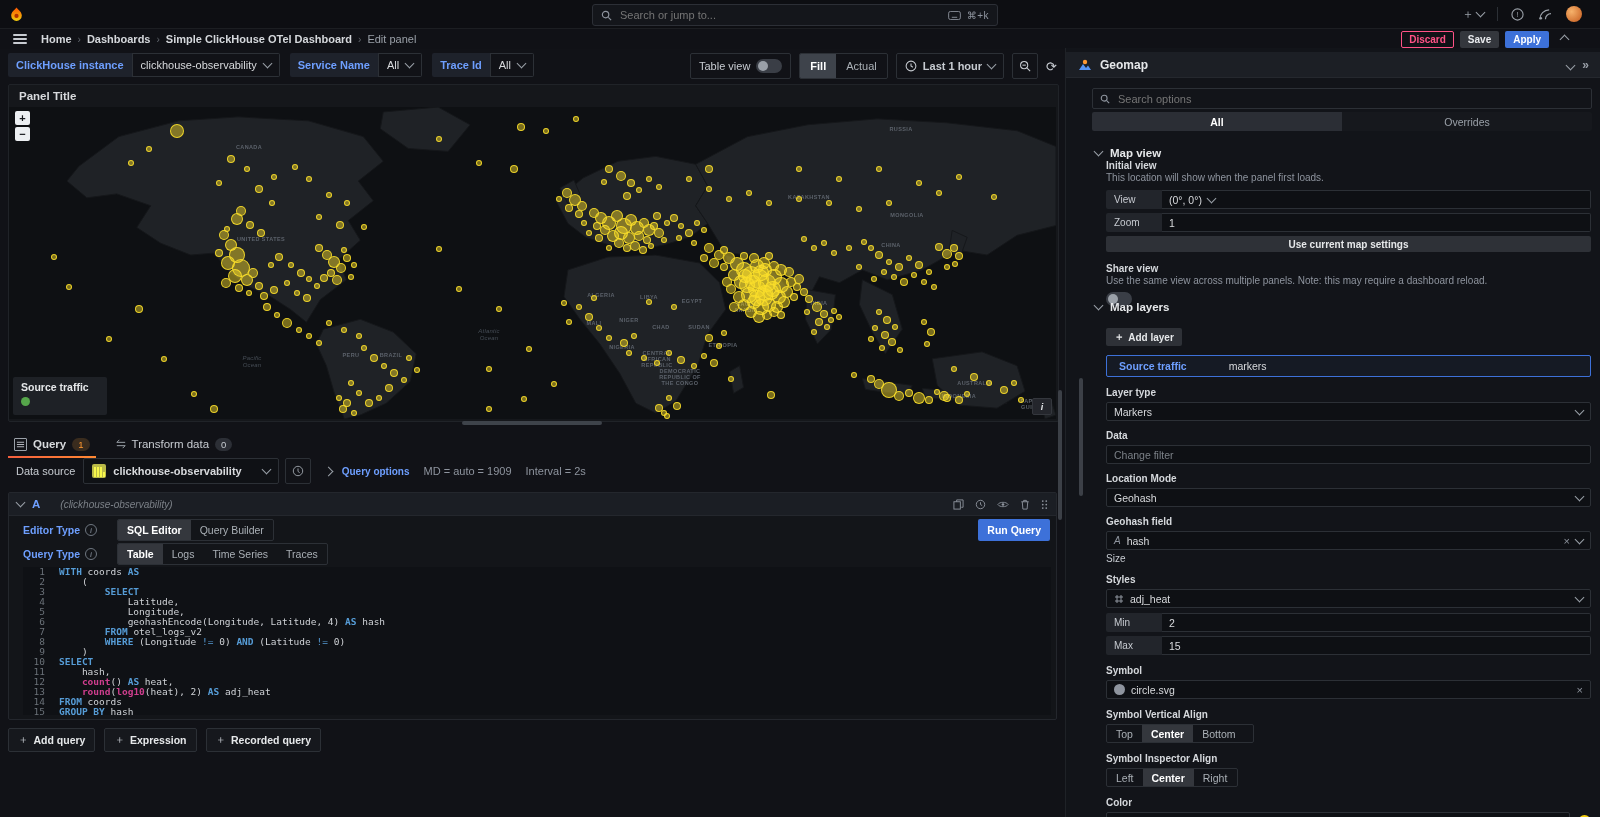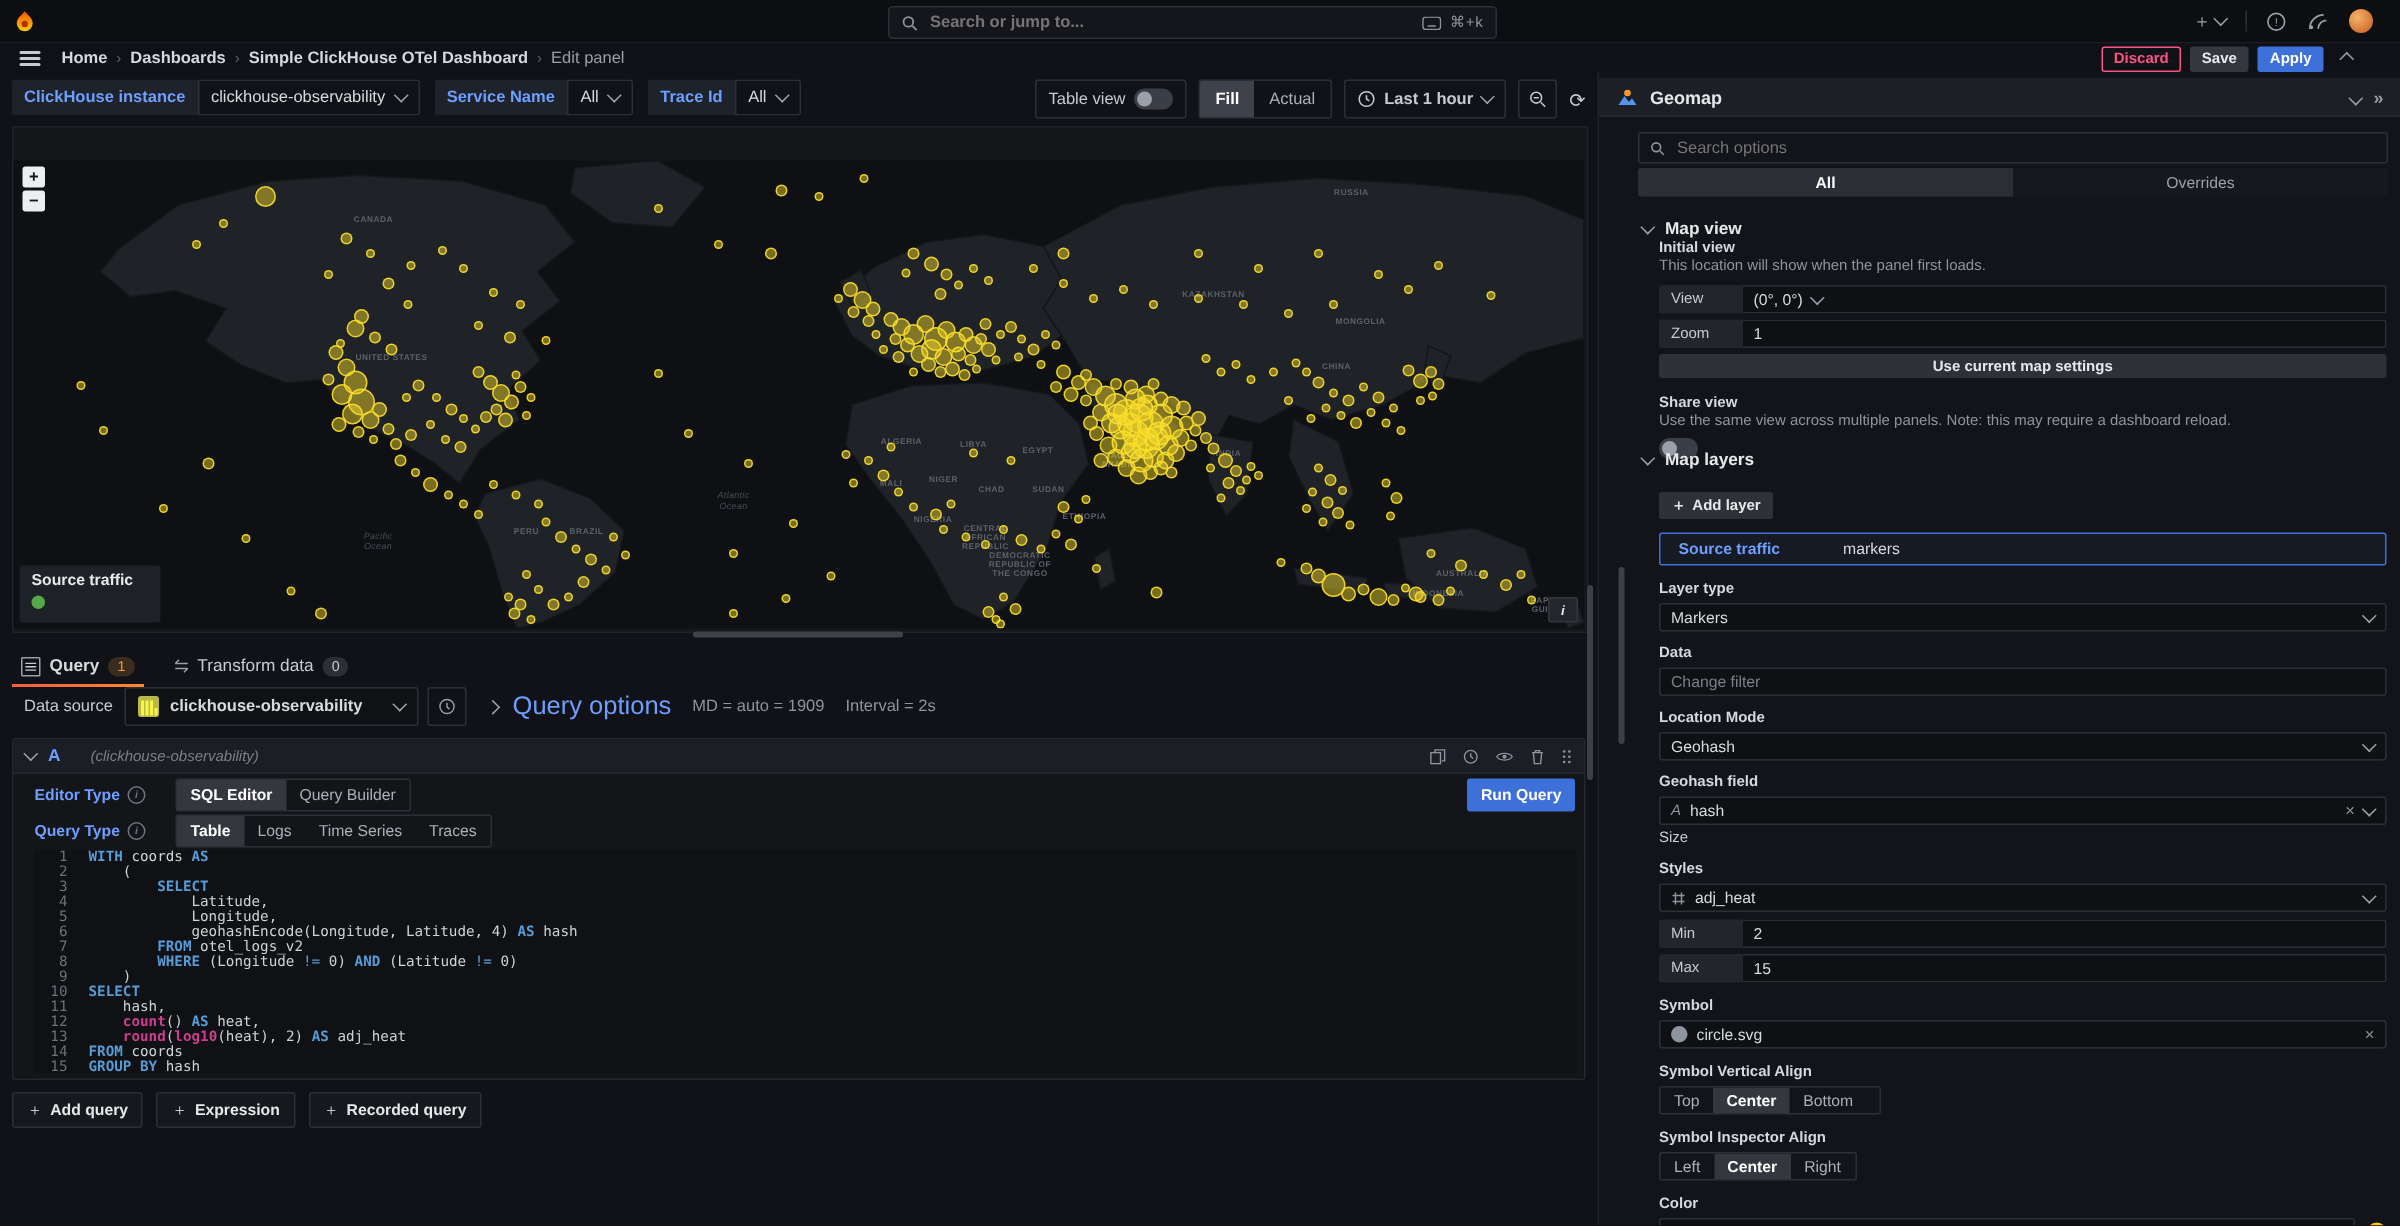--- a/index.html
+++ b/index.html
@@ -12,7 +12,7 @@
   
   #topnav{left:0;top:0;width:1600px;height:28px;background:#0d0e12;border-bottom:1px solid #1c1e22;display:flex;align-items:center;}
   #searchbox{position:absolute;left:592px;top:4px;width:388px;height:20px;background:#14161b;border:1px solid #2c2f36;border-radius:3px;display:flex;align-items:center;padding:0 8px;color:#8e949e;gap:6px;}
-  #searchbox input{flex:1;background:transparent;border:0;outline:0;color:#c7cbd1;font-size:11px;font-family:"Liberation Sans",sans-serif;font-weight:bold;}
+  #searchbox input{flex:1;background:transparent;border:0;outline:0;color:#c7cbd1;font-size:11px;font-family:"Liberation Sans",sans-serif;}
   .kbd{font-size:10px;color:#8e949e;letter-spacing:.5px;}
   .navicon{color:#9aa0a8;font-size:12px;margin:0 7px;display:flex;align-items:center;gap:3px;}
   

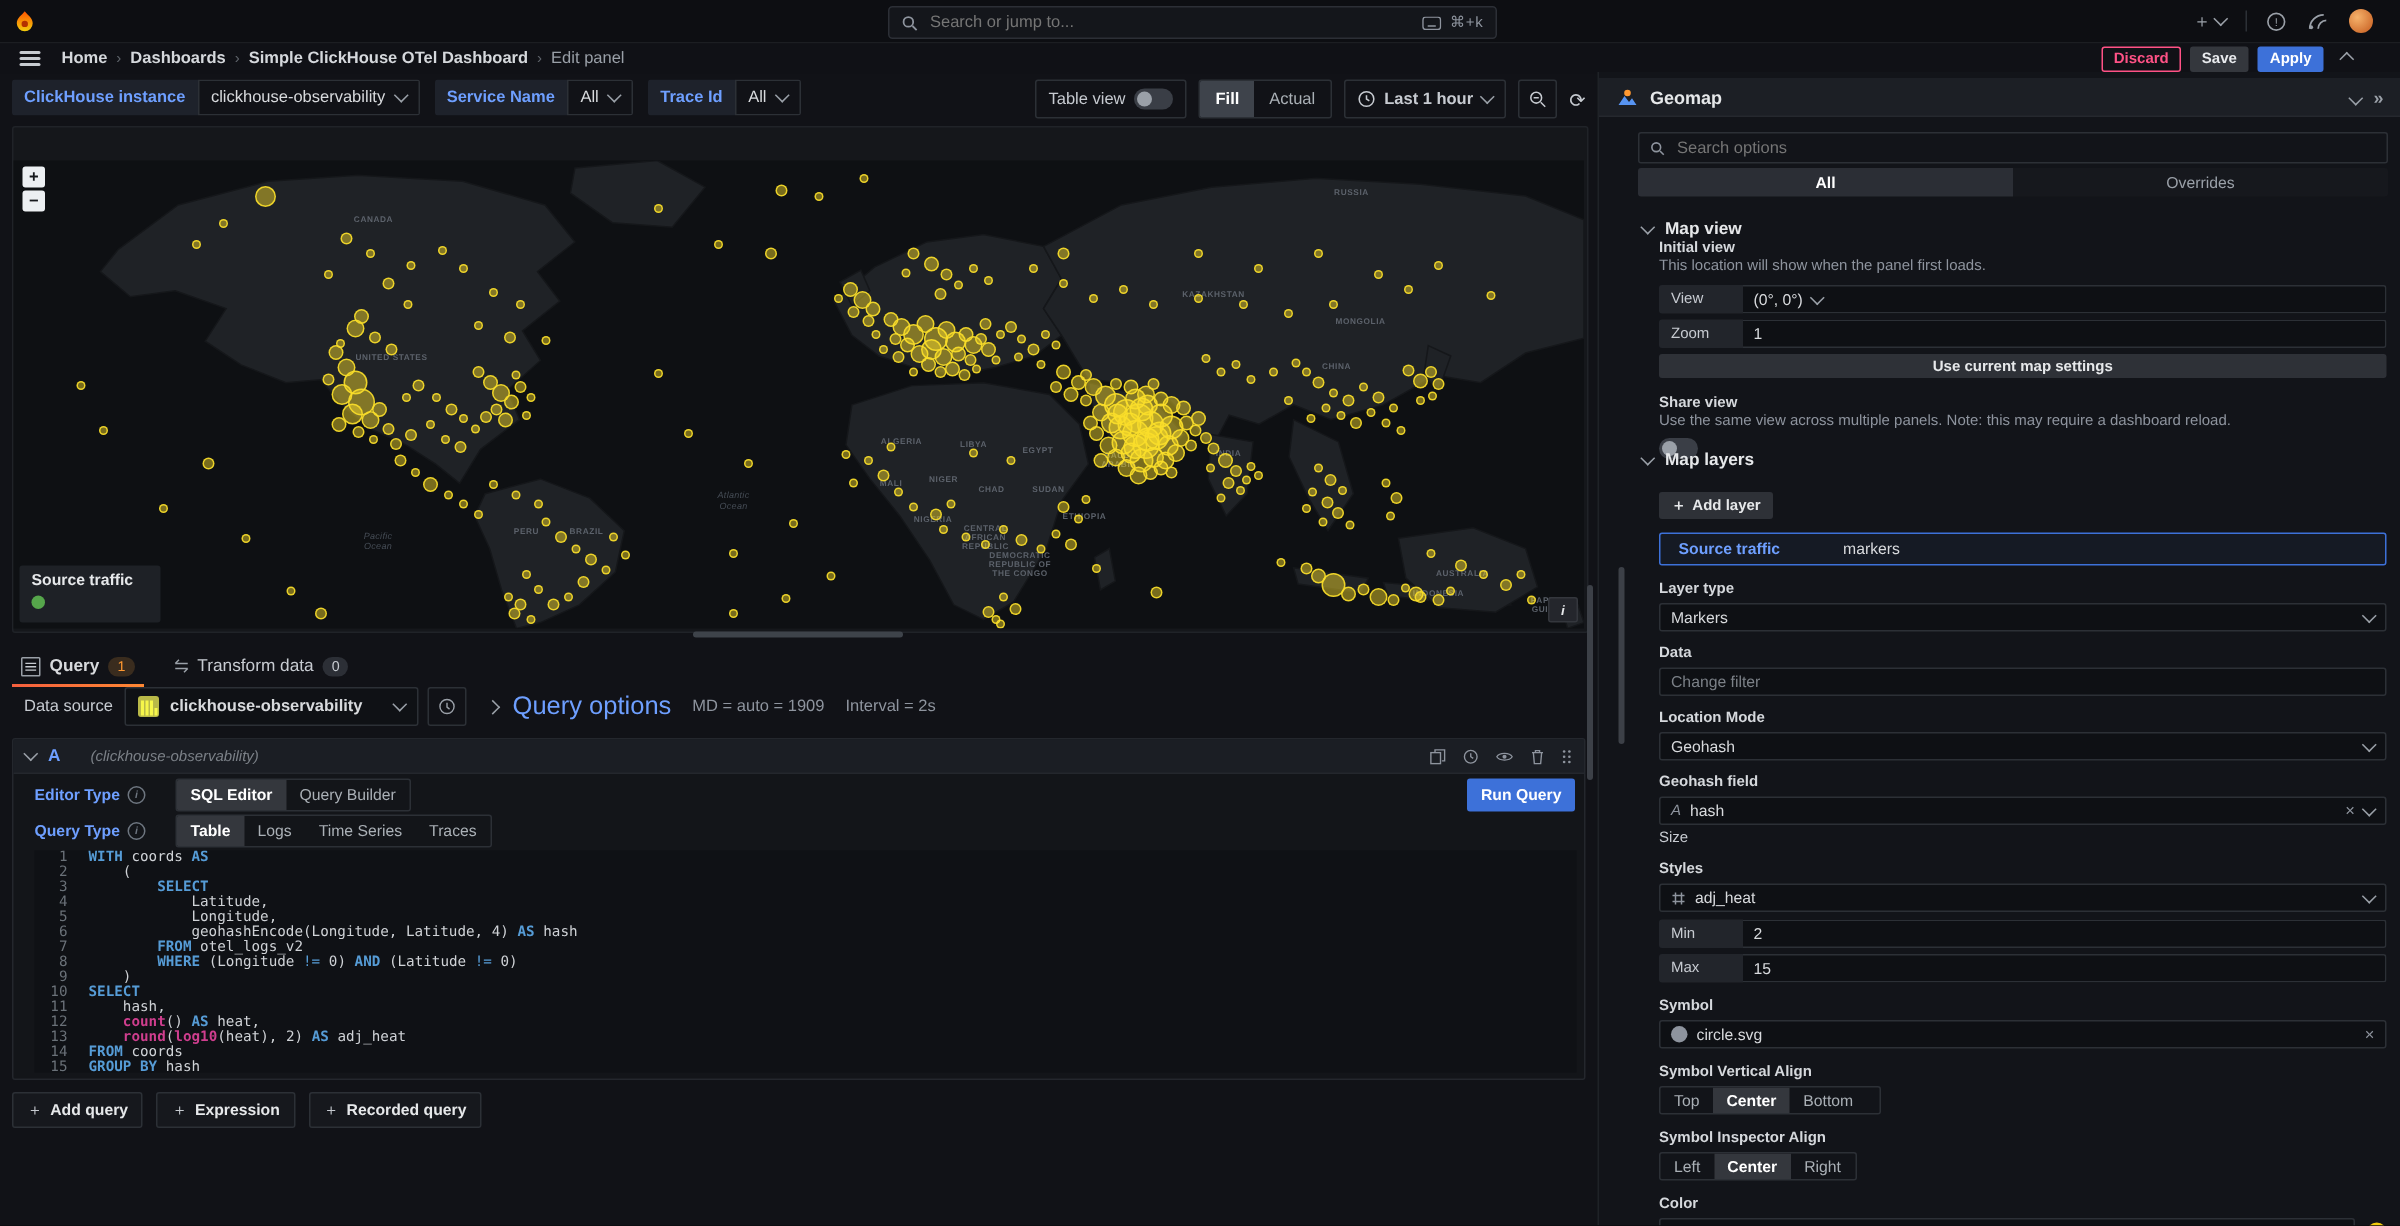--- a/index.html
+++ b/index.html
@@ -240,6 +240,9 @@
   </div>
 
   <div id="panel" class="abs">
+    <div id="paneltitle">
+        <span>Panel Title</span>
+      </div>
     <div id="mapcanvas">
       <svg width="1047" height="312" viewBox="0 0 1049 316" preserveAspectRatio="none" style="position:absolute;left:0;top:0;">
         <g fill="#1f2226" stroke="#15171a" stroke-width="1">

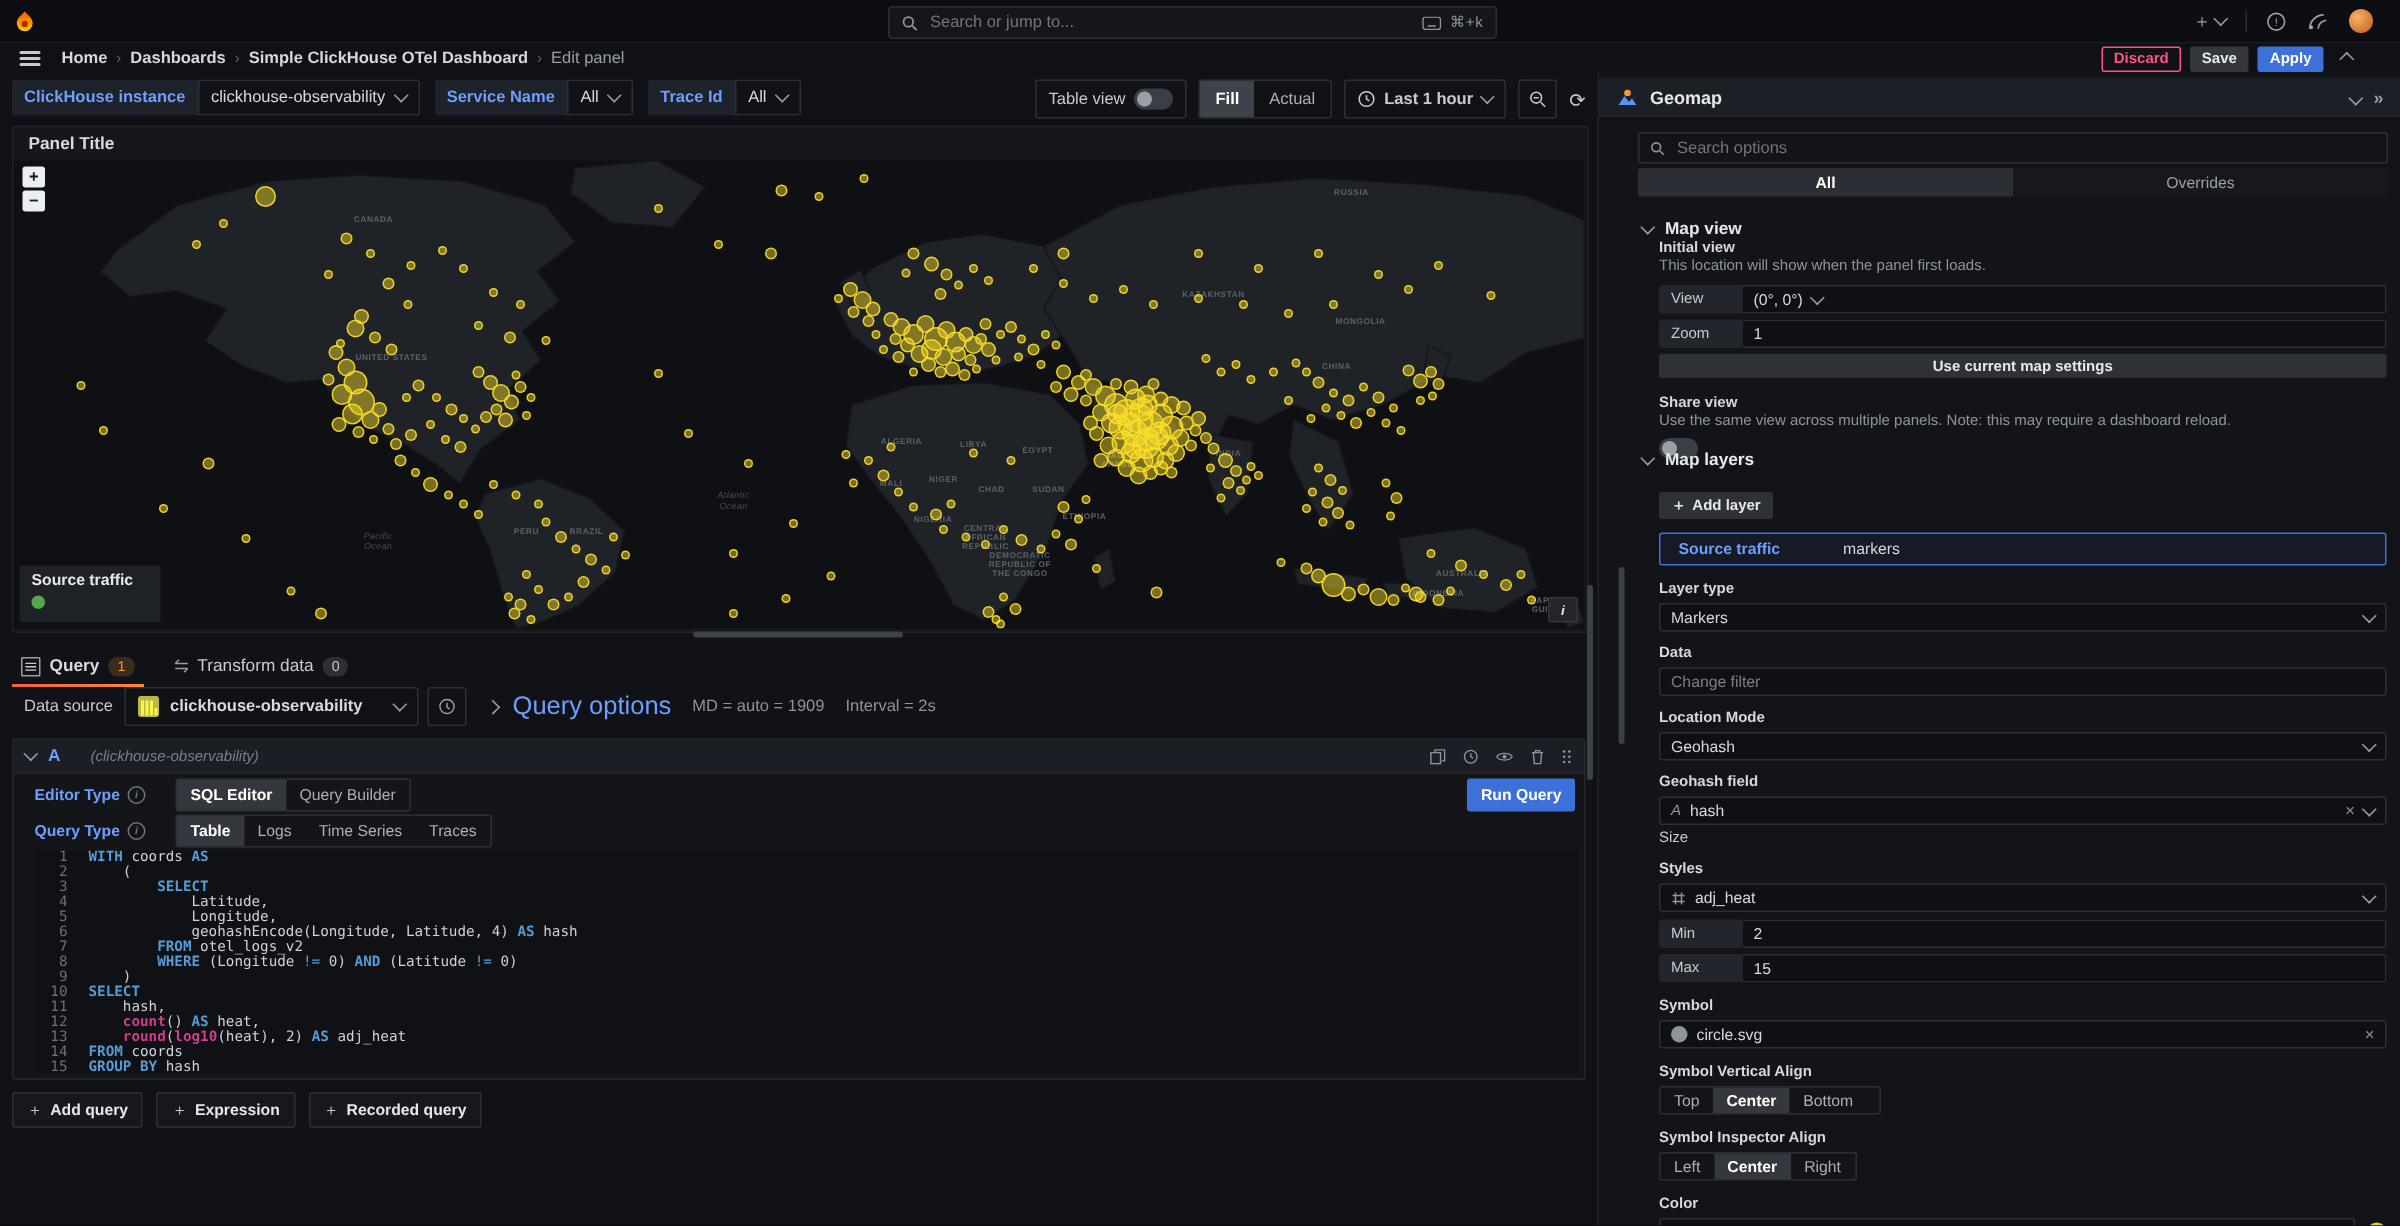--- a/index.html
+++ b/index.html
@@ -63,7 +63,7 @@
   .chicon{display:inline-flex;width:14px;height:14px;background:#b9b948;border-radius:2px;align-items:flex-end;justify-content:center;gap:1px;padding:1px;box-sizing:border-box;}
   .chicon i{width:2px;background:#f6f64a;display:inline-block;}
   .circbtn{width:24px;height:24px;border:1px solid #2c3036;border-radius:2px;display:flex;align-items:center;justify-content:center;color:#9aa0a8;font-size:11px;margin-left:6px;}
-  .qopt{color:#6e9fff;font-size:17px;font-weight:normal;margin-left:10px;}
+  .qopt{color:#6e9fff;font-size:10px;font-weight:bold;margin-left:10px;}
   .meta{color:#8e949e;font-size:11px;margin-left:14px;}
   #inspector{position:absolute;right:12px;top:459px;height:24px;background:#2c2f36;border-radius:2px;color:#e6e8ea;font-size:11px;font-weight:bold;display:flex;align-items:center;padding:0 10px;}
   

